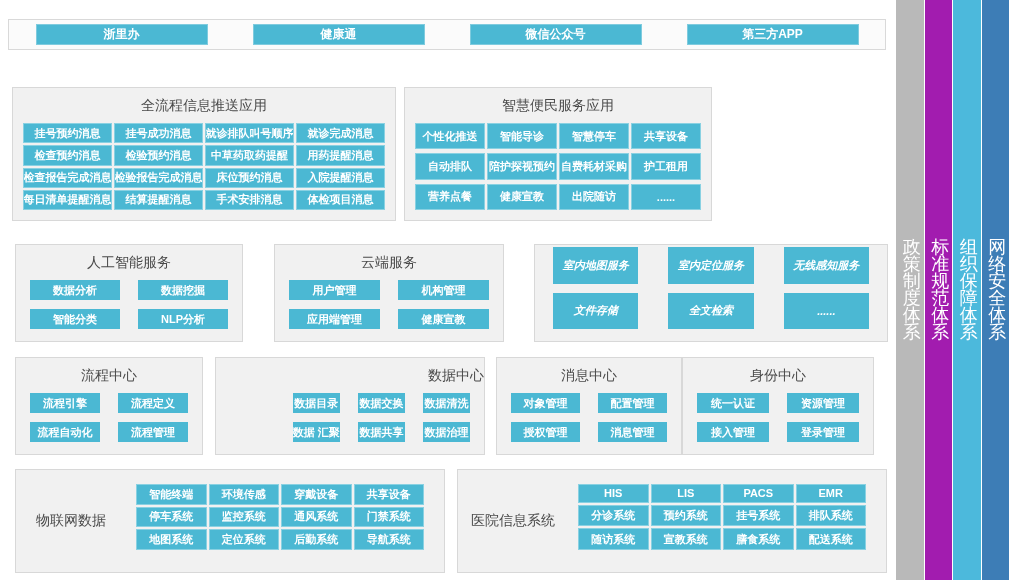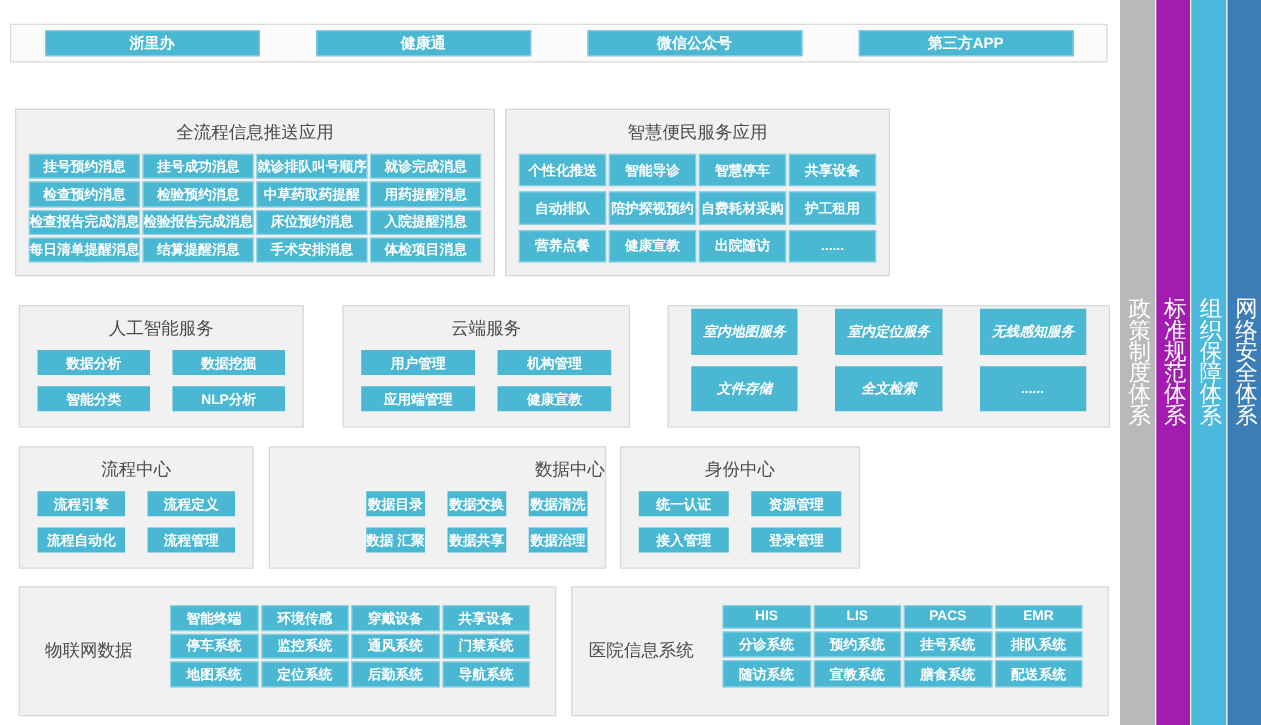--- a/index.html
+++ b/index.html
@@ -192,6 +192,15 @@
           <div class="btn">数据治理</div>
         </div>
     </div>
+    <div class="panel p-msg">
+      <div class="panel-title">消息中心</div>
+      <div class="btn-grid cols-2 loose">
+          <div class="btn">对象管理</div>
+          <div class="btn">配置管理</div>
+          <div class="btn">授权管理</div>
+          <div class="btn">消息管理</div>
+        </div>
+    </div>
     <div class="panel p-identity">
       <div class="panel-title">身份中心</div>
       <div class="btn-grid cols-2 loose">

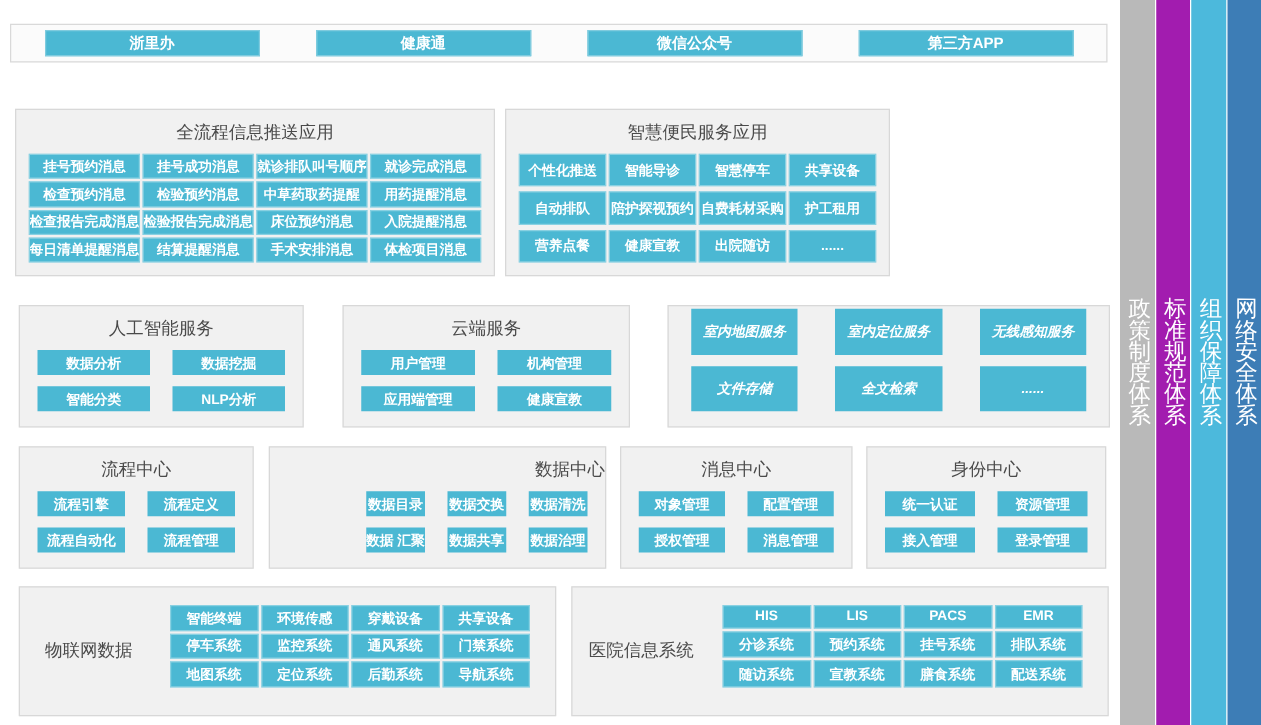--- a/index.html
+++ b/index.html
@@ -66,7 +66,7 @@
   .p-flow{width:188px;}
   .p-data{width:270px;margin-left:12px;align-items:flex-end;}
   .p-msg{width:186px;margin-left:11px;}
-  .p-identity{width:192px;margin-left:11px;}
+  .p-identity{width:192px;}
 
   
   .row-l5{margin:14px 0 0 15px;height:104px;gap:12px;}

